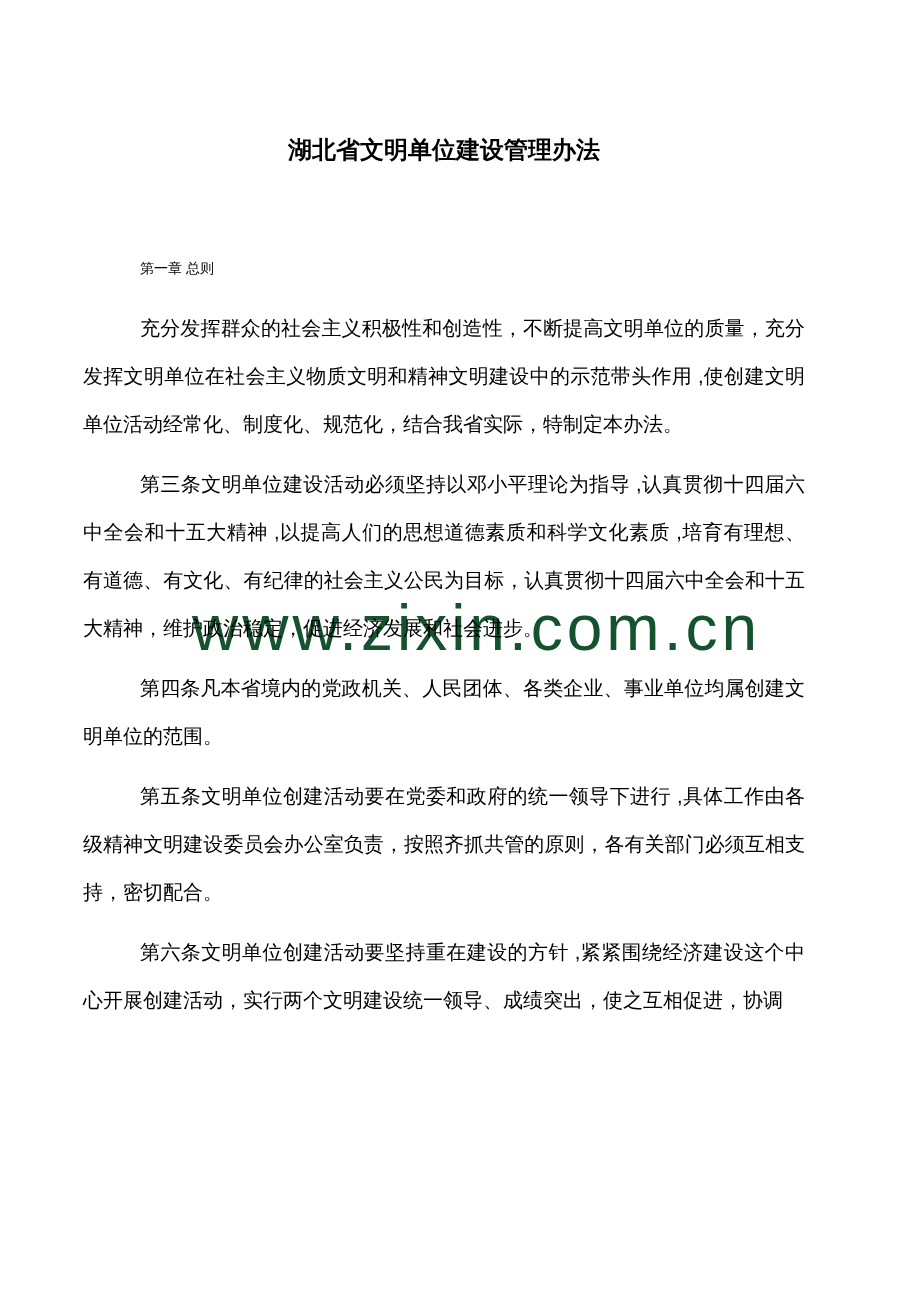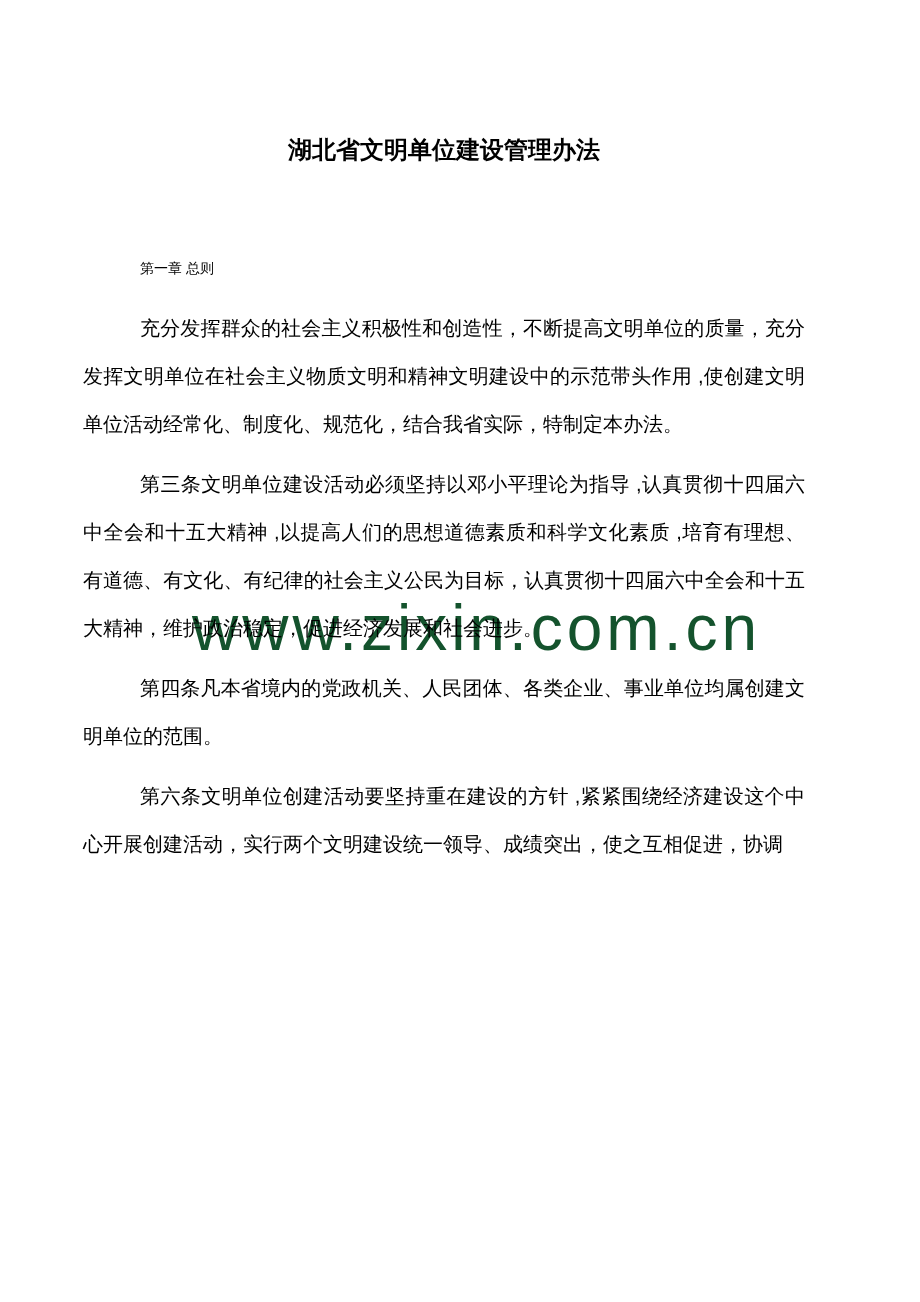--- a/index.html
+++ b/index.html
@@ -72,6 +72,7 @@
 
     <p class="para">第四条凡本省境内的党政机关、人民团体、各类企业、事业单位均属创建文明单位的范围。</p>
 
+    <p class="para">第五条文明单位创建活动要在党委和政府的统一领导下进行 ,具体工作由各级精神文明建设委员会办公室负责，按照齐抓共管的原则，各有关部门必须互相支持，密切配合。</p>
 
     <p class="para">第六条文明单位创建活动要坚持重在建设的方针 ,紧紧围绕经济建设这个中心开展创建活动，实行两个文明建设统一领导、成绩突出，使之互相促进，协调</p>
 

